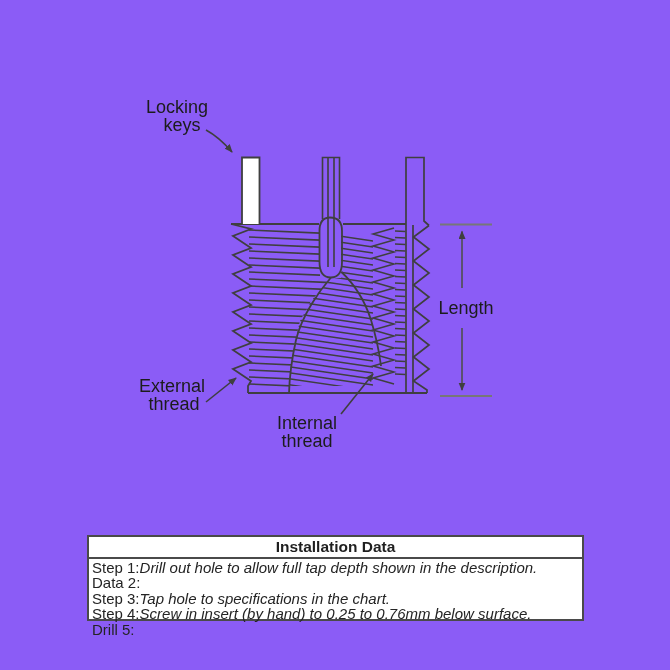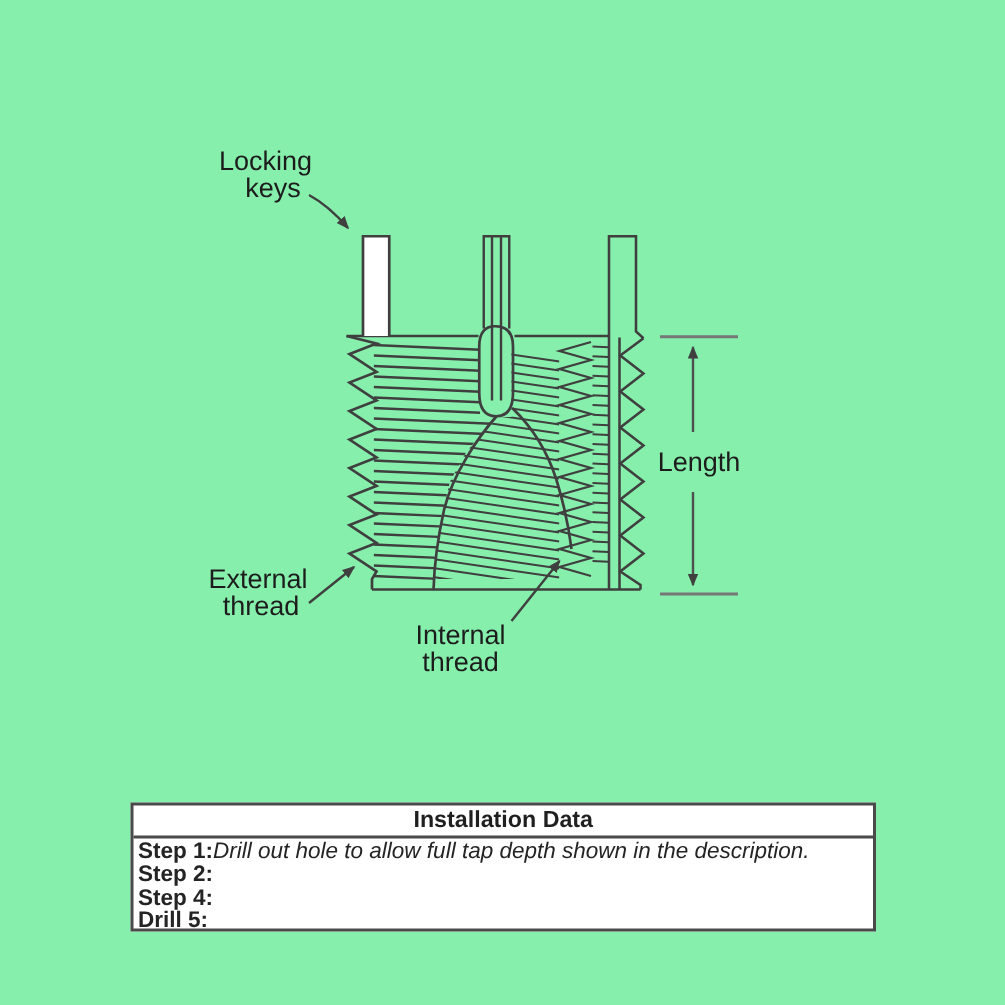--- a/index.html
+++ b/index.html
@@ -4,7 +4,7 @@
 <style>
   html,body{margin:0;padding:0;background:#fff;}
   .canvas{
-    position:relative;width:670px;height:670px;background:#86efac;
+    position:relative;width:670px;height:670px;background:#8b5cf6;
     font-family:"Liberation Sans", sans-serif;overflow:hidden;
   }
   svg.diagram{position:absolute;left:0;top:0;}

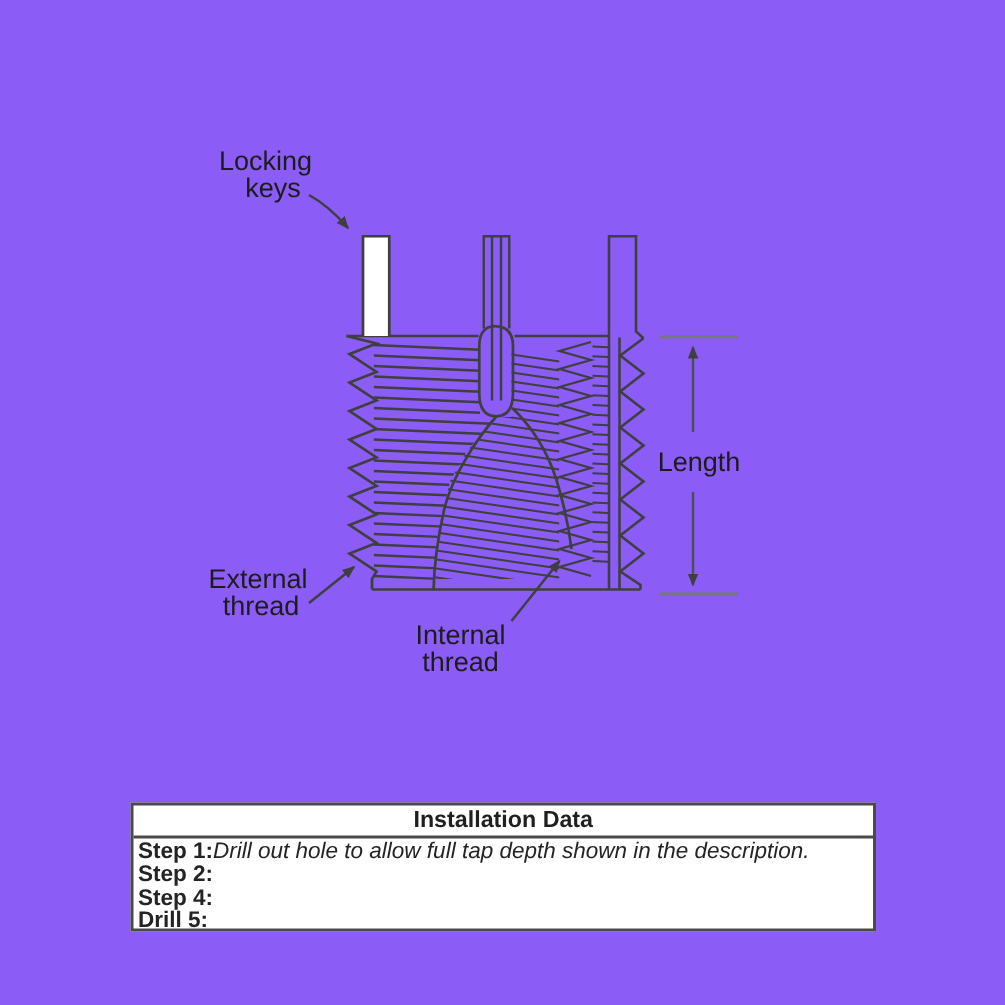--- a/index.html
+++ b/index.html
@@ -23,7 +23,7 @@
   }
   .inst-body{padding:1px 2px 0 3px;}
   .trow{display:flex;line-height:15.4px;}
-  .tlabel{flex:0 0 45px;font-weight:bold;white-space:nowrap;}
+  .tlabel{flex:0 0 45px;font-weight:normal;white-space:nowrap;}
   .ttext{flex:1;white-space:nowrap;font-style:italic;}
 </style>
 </head>

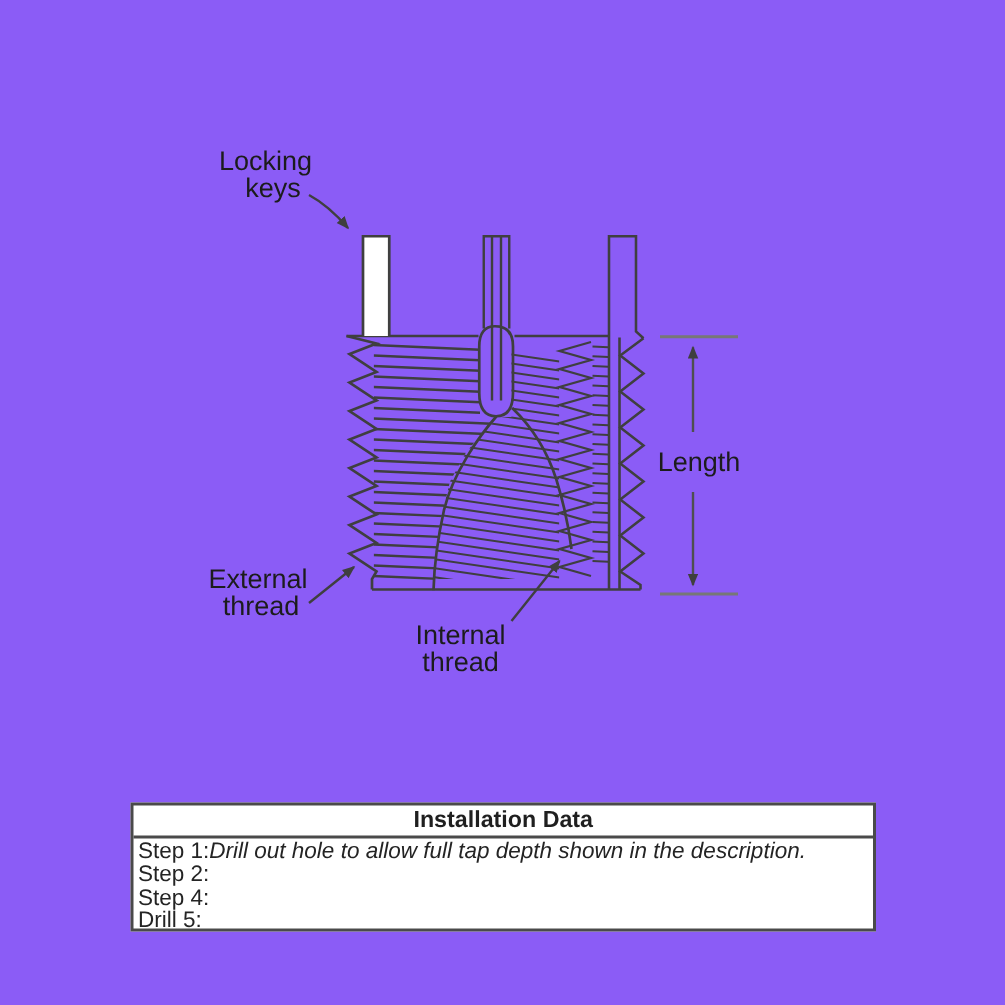--- a/index.html
+++ b/index.html
@@ -105,7 +105,7 @@
         <span class="ttext">Drill out hole to allow full tap depth shown in the description.</span>
       </div>
       <div class="trow">
-        <span class="tlabel">Step 2:</span>
+        <span class="tlabel">Data 2:</span>
       </div>
       <div class="trow">
         <span class="tlabel">Step 4:</span>

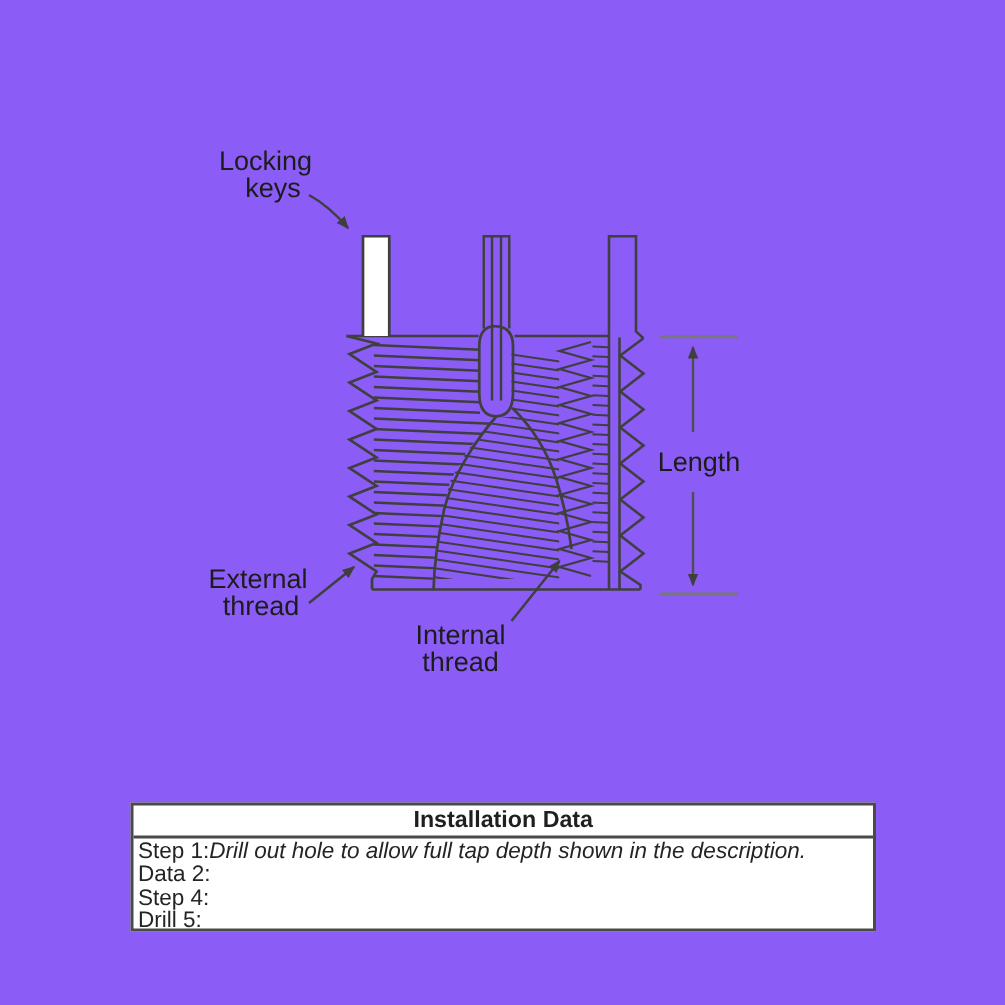--- a/index.html
+++ b/index.html
@@ -108,6 +108,10 @@
         <span class="tlabel">Data 2:</span>
       </div>
       <div class="trow">
+        <span class="tlabel">Step 3:</span>
+        <span class="ttext">Tap hole to specifications in the chart.</span>
+      </div>
+      <div class="trow">
         <span class="tlabel">Step 4:</span>
       </div>
       <div class="trow">

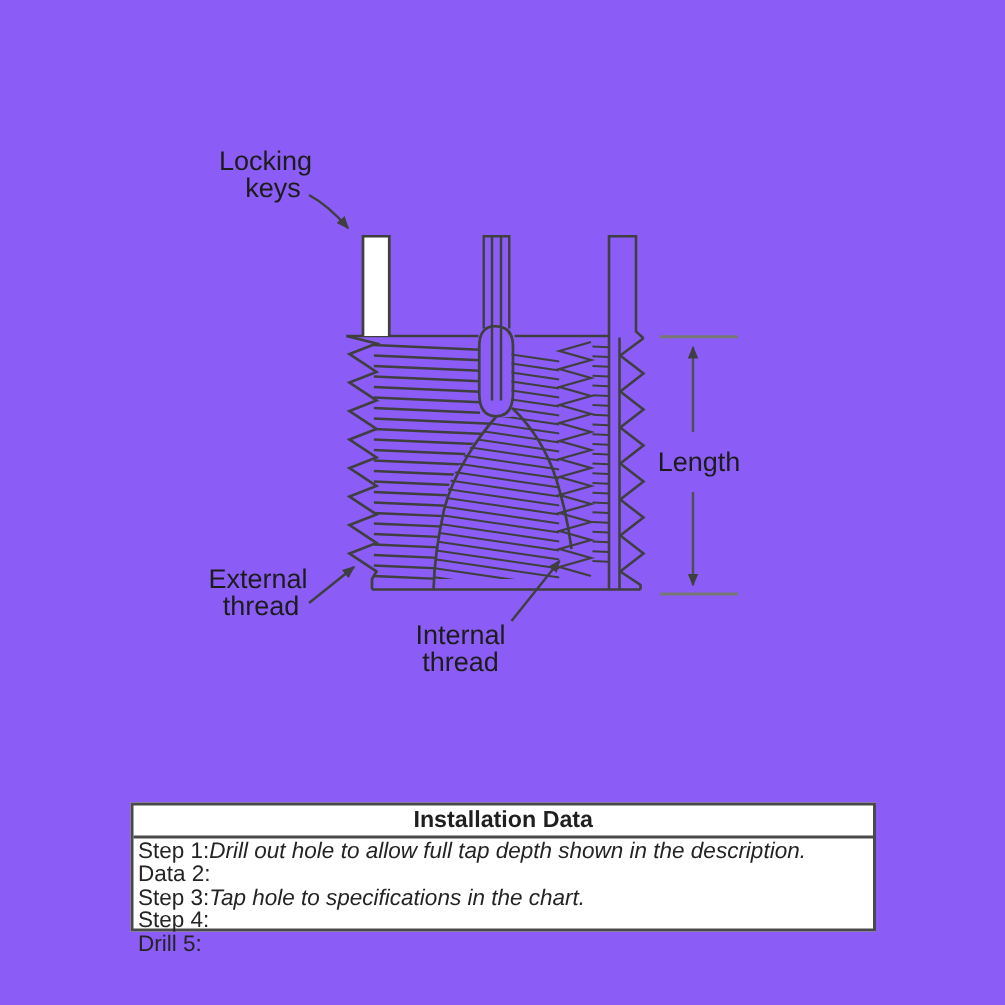--- a/index.html
+++ b/index.html
@@ -113,6 +113,7 @@
       </div>
       <div class="trow">
         <span class="tlabel">Step 4:</span>
+        <span class="ttext">Screw in insert (by hand) to 0.25 to 0.76mm below surface.</span>
       </div>
       <div class="trow">
         <span class="tlabel">Drill 5:</span>

